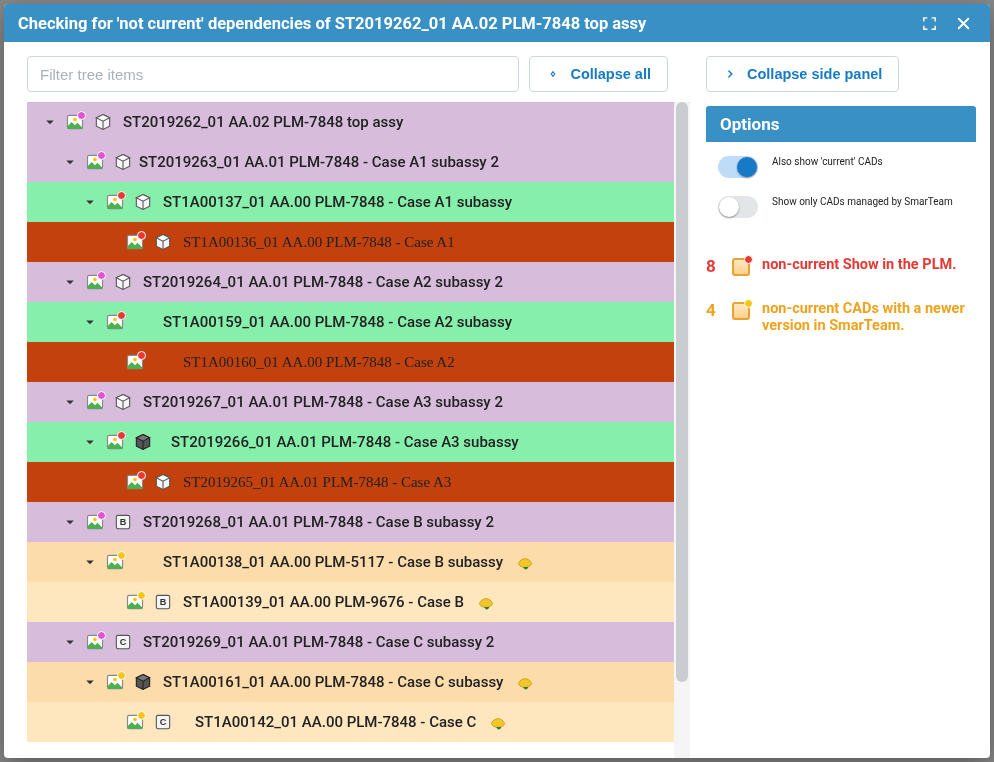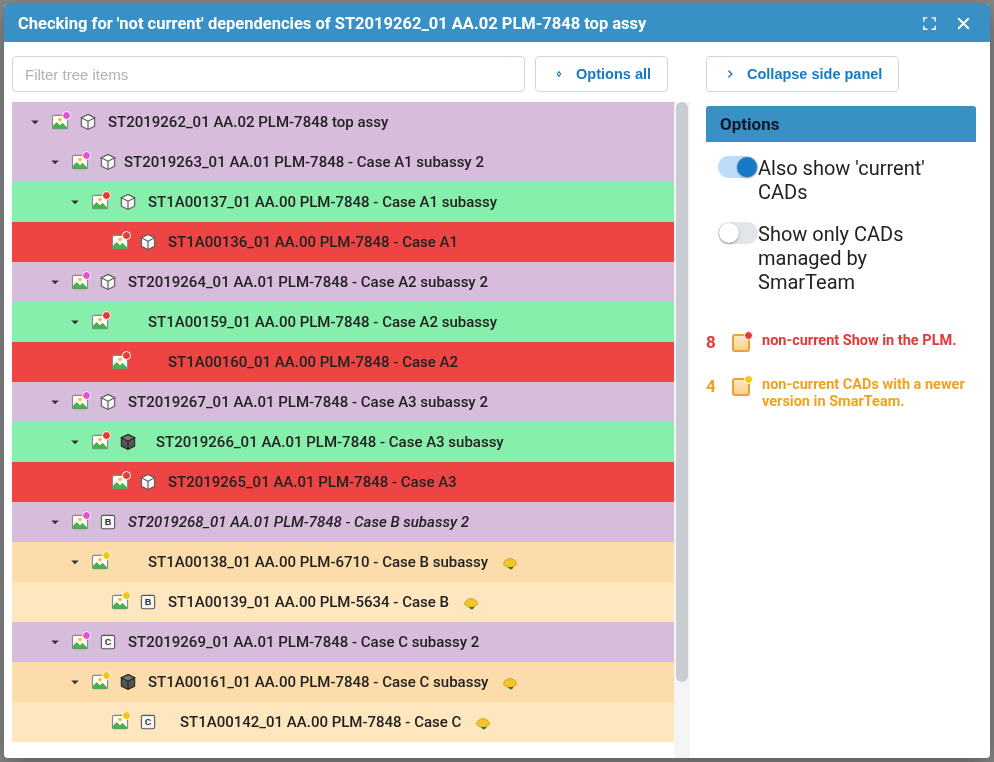--- a/index.html
+++ b/index.html
@@ -46,7 +46,7 @@
       flex: 1;
       display: flex;
       overflow: hidden;
-      padding: 14px 14px 0 8px;
+      padding: 14px 14px 0 23px;
       gap: 16px;
     }
     .left-pane {

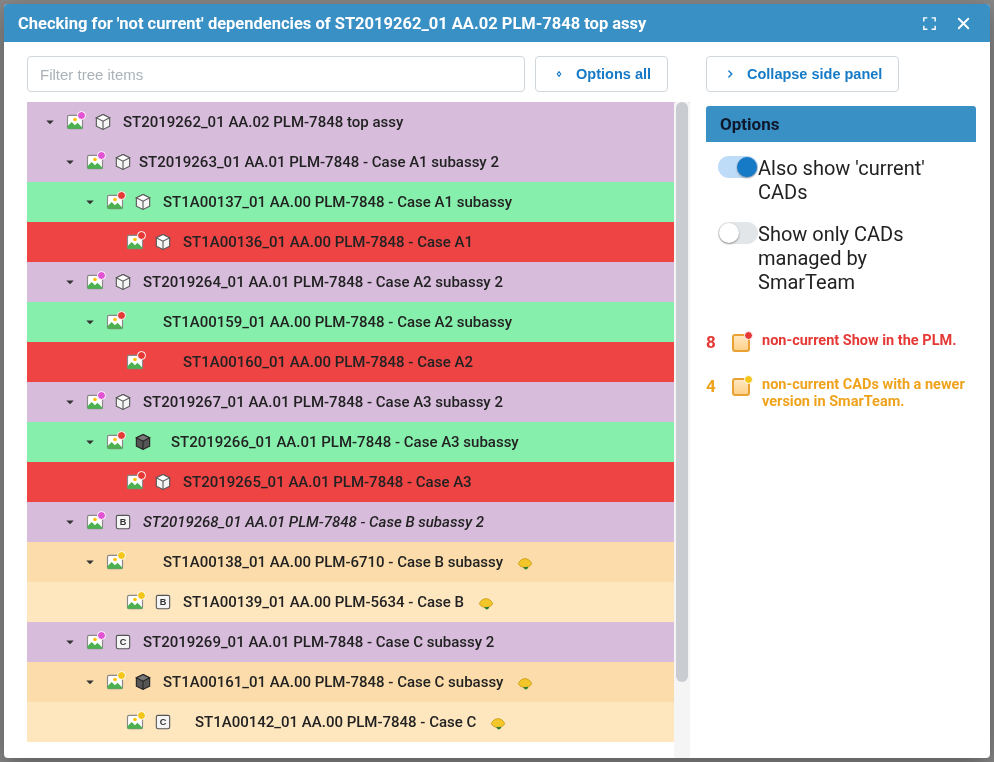--- a/index.html
+++ b/index.html
@@ -316,7 +316,7 @@
           <svg width="14" height="14" style="transform:rotate(90deg)">
               <use href="#chev-right-updown"></use>
             </svg>
-          <span>Options all</span>
+          <span>Collapse all</span>
         </button>
       </div>
 

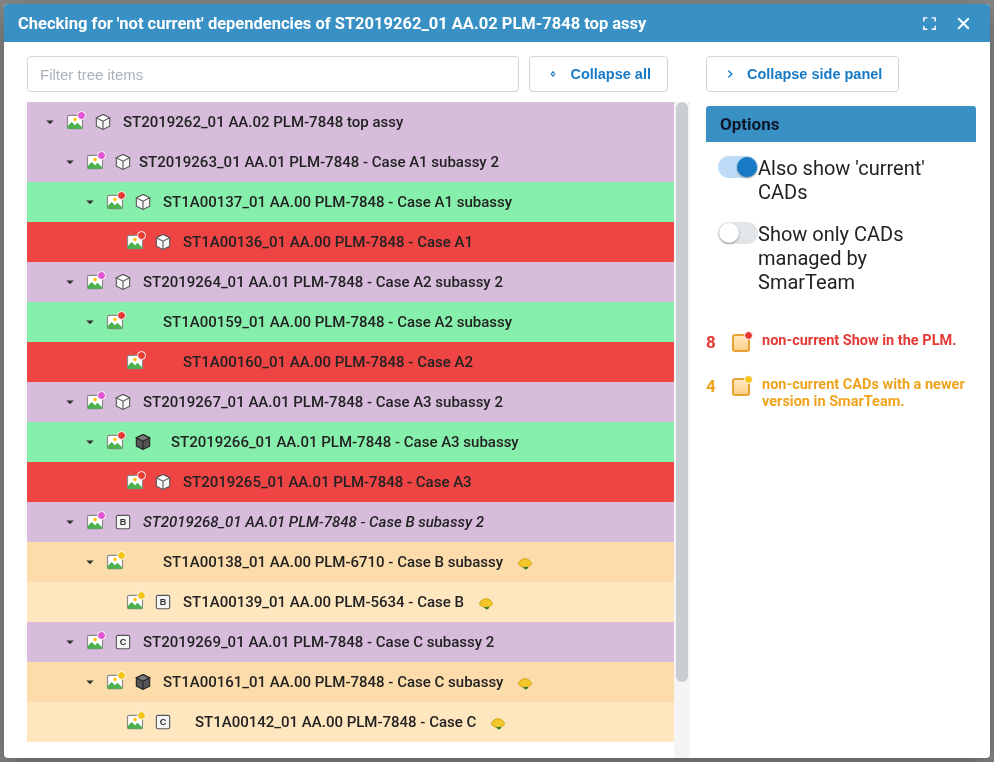--- a/index.html
+++ b/index.html
@@ -137,7 +137,7 @@
     }
     .options-hdr {
       background: #3990c5;
-      color: #0f172a;
+      color: #ffffff;
       font-weight: 700;
       font-size: 17px;
       padding: 8px 14px;

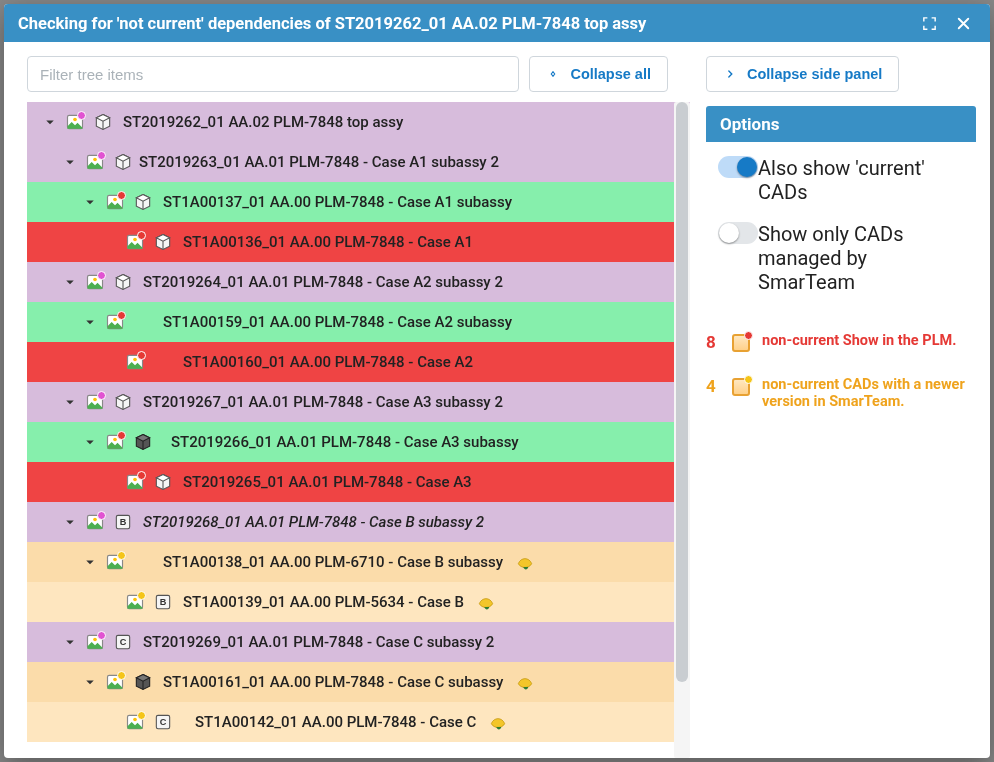--- a/index.html
+++ b/index.html
@@ -153,7 +153,8 @@
     .opt-row {
       display: flex;
       align-items: flex-start;
-      font-size: 20px;
+      gap: 14px;
+      font-size: 10px;
       color: #222;
     }
     .toggle {

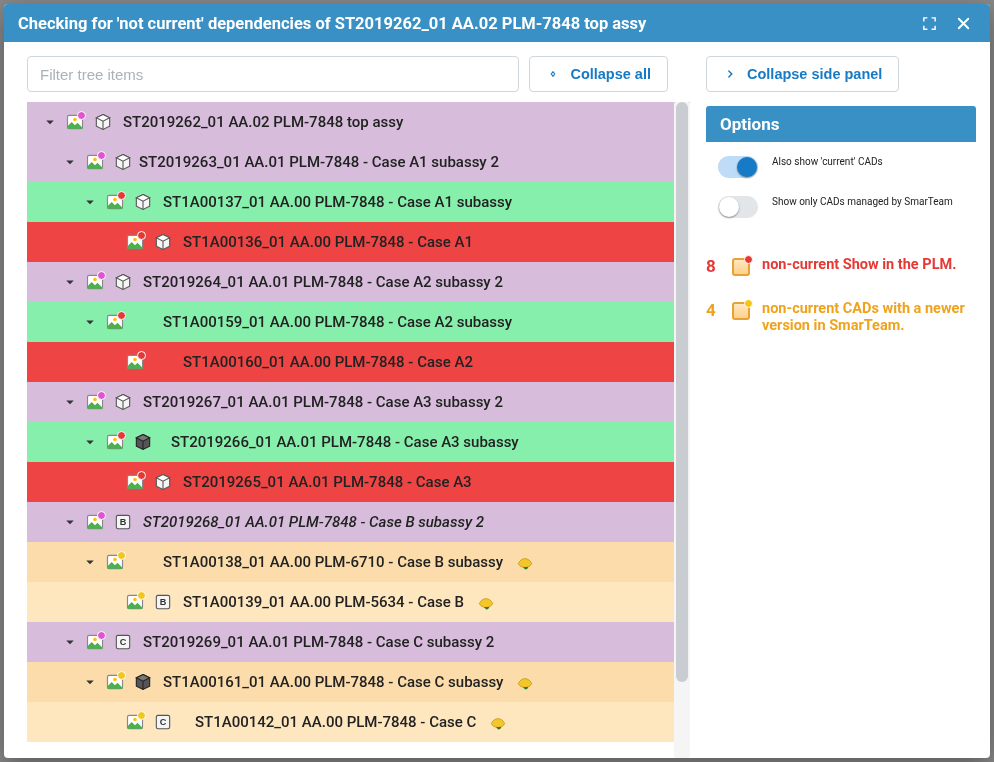--- a/index.html
+++ b/index.html
@@ -110,7 +110,7 @@
     }
     .row-purple { background: #d7bcdc; }
     .row-red    { background: #86efac; }
-    .row-redlt  { background: #ef4444; }
+    .row-redlt  { background: #c2410c; font-family: Liberation Serif, serif; }
     .row-yellow { background: #fbdcaa; }
     .row-yellowlt { background: #fee6bf; }
 

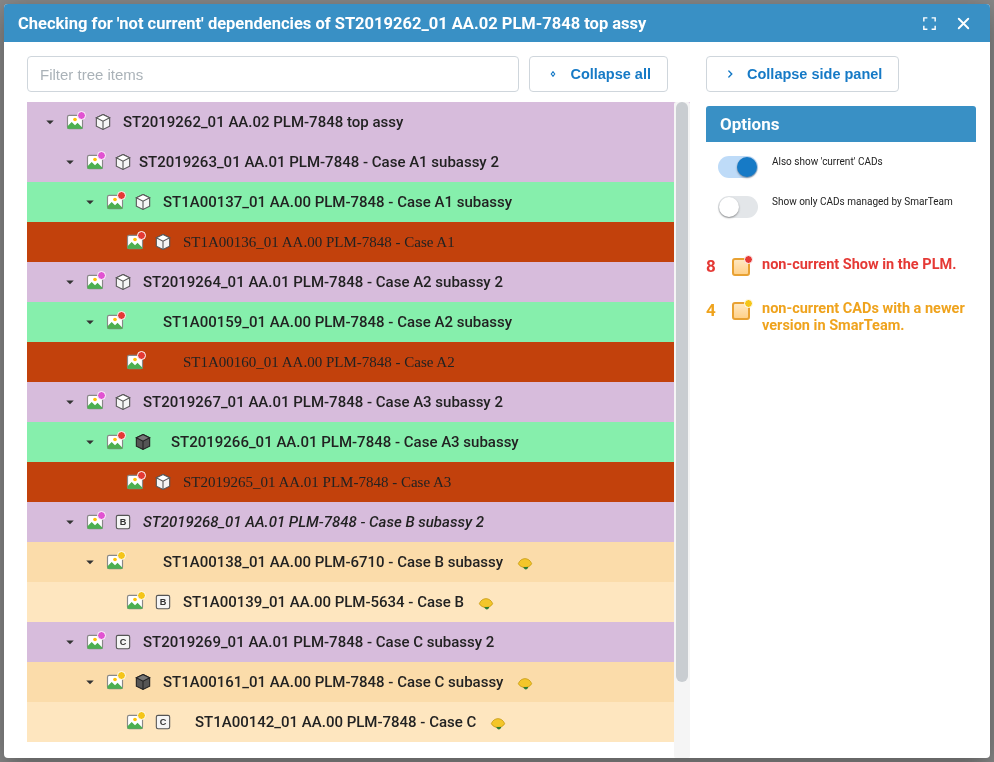--- a/index.html
+++ b/index.html
@@ -532,7 +532,7 @@
                   <use href="#cube-b"></use>
                 </svg>
               </span>
-              <span style="margin-left: 4px; font-style: italic;">ST2019268_01 AA.01 PLM-7848 - Case B subassy 2</span>
+              <span style="margin-left: 4px;">ST2019268_01 AA.01 PLM-7848 - Case B subassy 2</span>
             </div>
             <div class="tree-row row-yellow" style="--pl: 54px;">
               <span class="chevron">

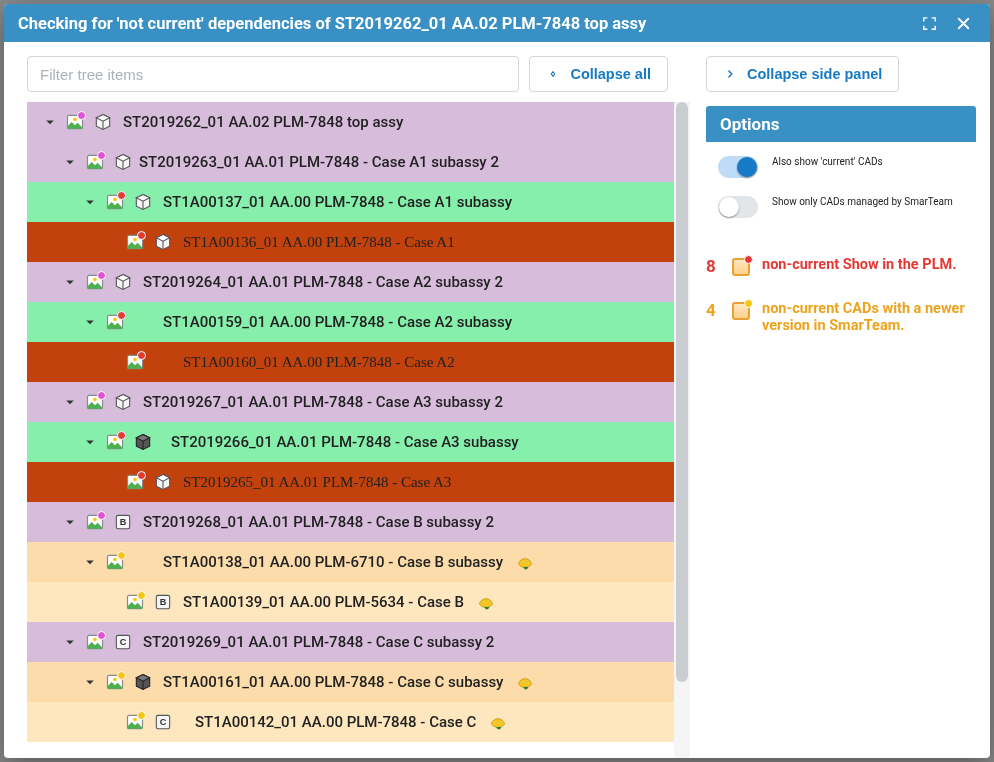--- a/index.html
+++ b/index.html
@@ -549,7 +549,7 @@
                 </span>
               </span>
               <span class="icon-slot"></span>
-              <span style="margin-left: 4px;">ST1A00138_01 AA.00 PLM-6710 - Case B subassy</span>
+              <span style="margin-left: 4px;">ST1A00138_01 AA.00 PLM-5117 - Case B subassy</span>
               <span class="icon-slot" style="margin-left:6px">
                 <svg width="20" height="20">
                   <use href="#ds-logo"></use>

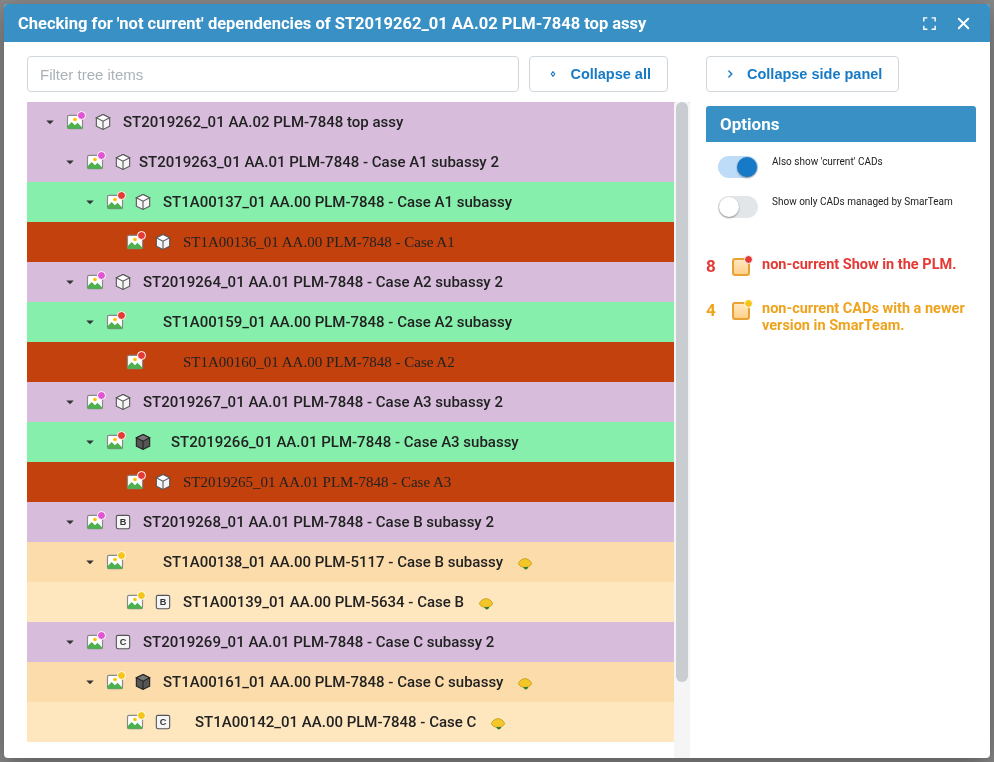--- a/index.html
+++ b/index.html
@@ -571,7 +571,7 @@
                   <use href="#cube-b"></use>
                 </svg>
               </span>
-              <span style="margin-left: 4px;">ST1A00139_01 AA.00 PLM-5634 - Case B</span>
+              <span style="margin-left: 4px;">ST1A00139_01 AA.00 PLM-9676 - Case B</span>
               <span class="icon-slot" style="margin-left:6px">
                 <svg width="20" height="20">
                   <use href="#ds-logo"></use>

